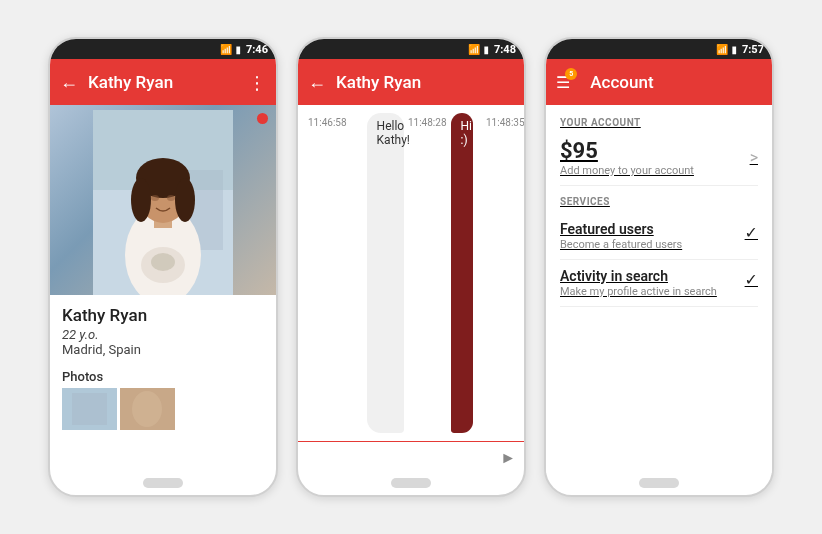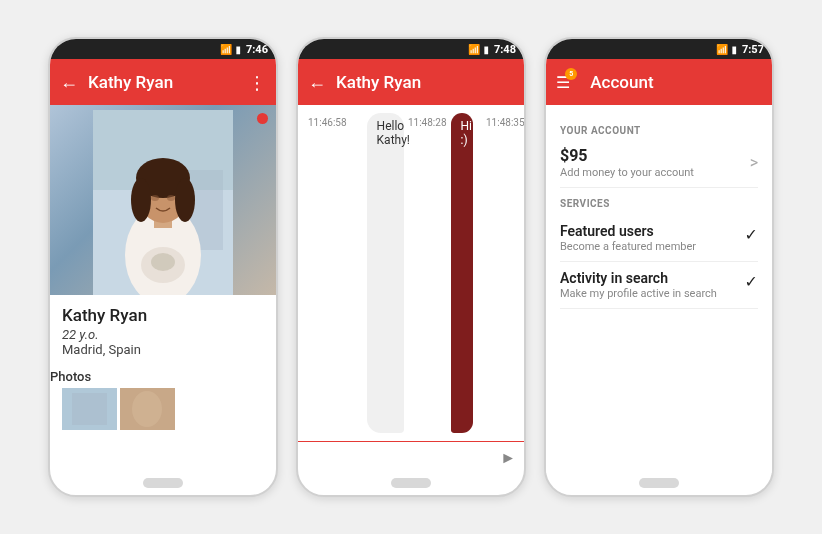--- a/index.html
+++ b/index.html
@@ -223,8 +223,9 @@
     .account-body {
       flex: 1;
       background: #fff;
-      padding: 20px 14px;
+      padding: 12px 14px;
       overflow: hidden;
+      text-decoration: underline;
     }
     .section-header {
       font-size: 10px;

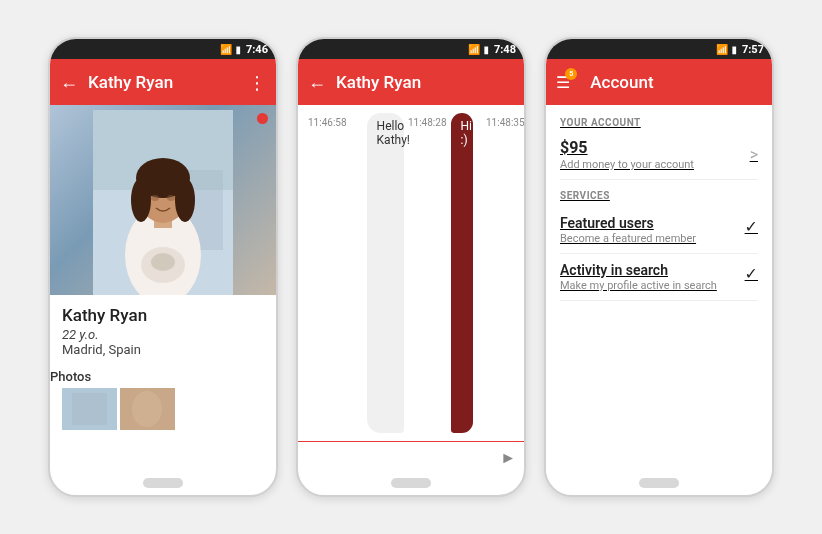--- a/index.html
+++ b/index.html
@@ -244,7 +244,7 @@
       margin-bottom: 10px;
     }
     .account-amount {
-      font-size: 16px;
+      font-size: 22px;
       font-weight: 700;
       color: #222;
     }

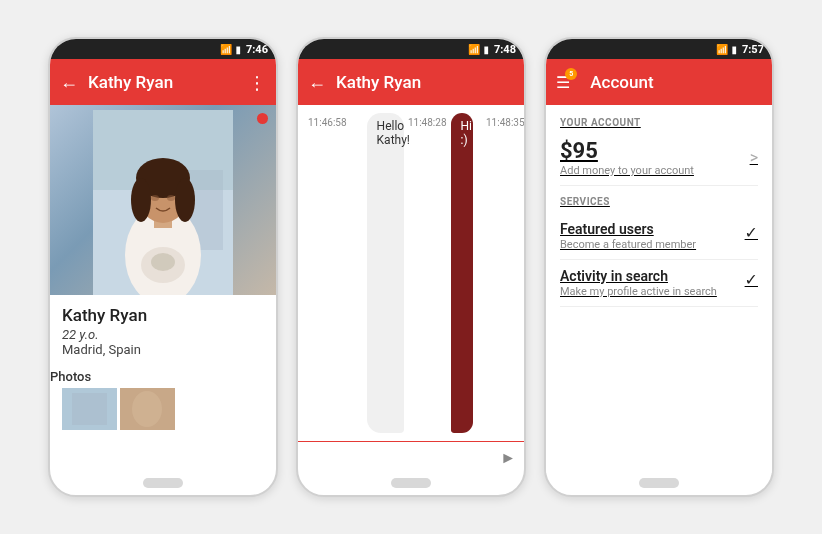--- a/index.html
+++ b/index.html
@@ -424,7 +424,7 @@
         <div class="service-item">
           <div class="service-item-text">
             <div class="service-title">Featured users</div>
-            <div class="service-sub">Become a featured member</div>
+            <div class="service-sub">Become a featured users</div>
           </div>
           <span class="check-icon">✓</span>
         </div>

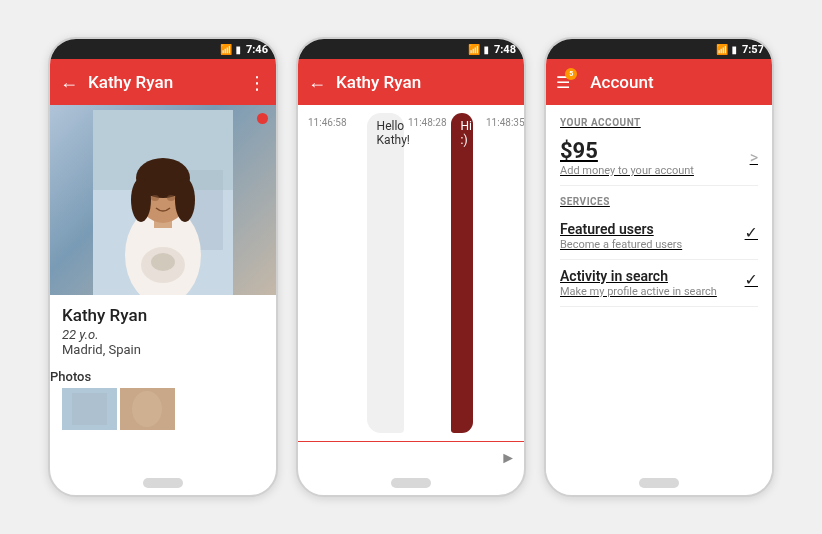--- a/index.html
+++ b/index.html
@@ -113,7 +113,7 @@
       font-size: 13px;
       font-weight: 500;
       color: #333;
-      padding: 6px 0 4px;
+      padding: 6px 12px 4px;
     }
     .photos-row {
       display: flex;

